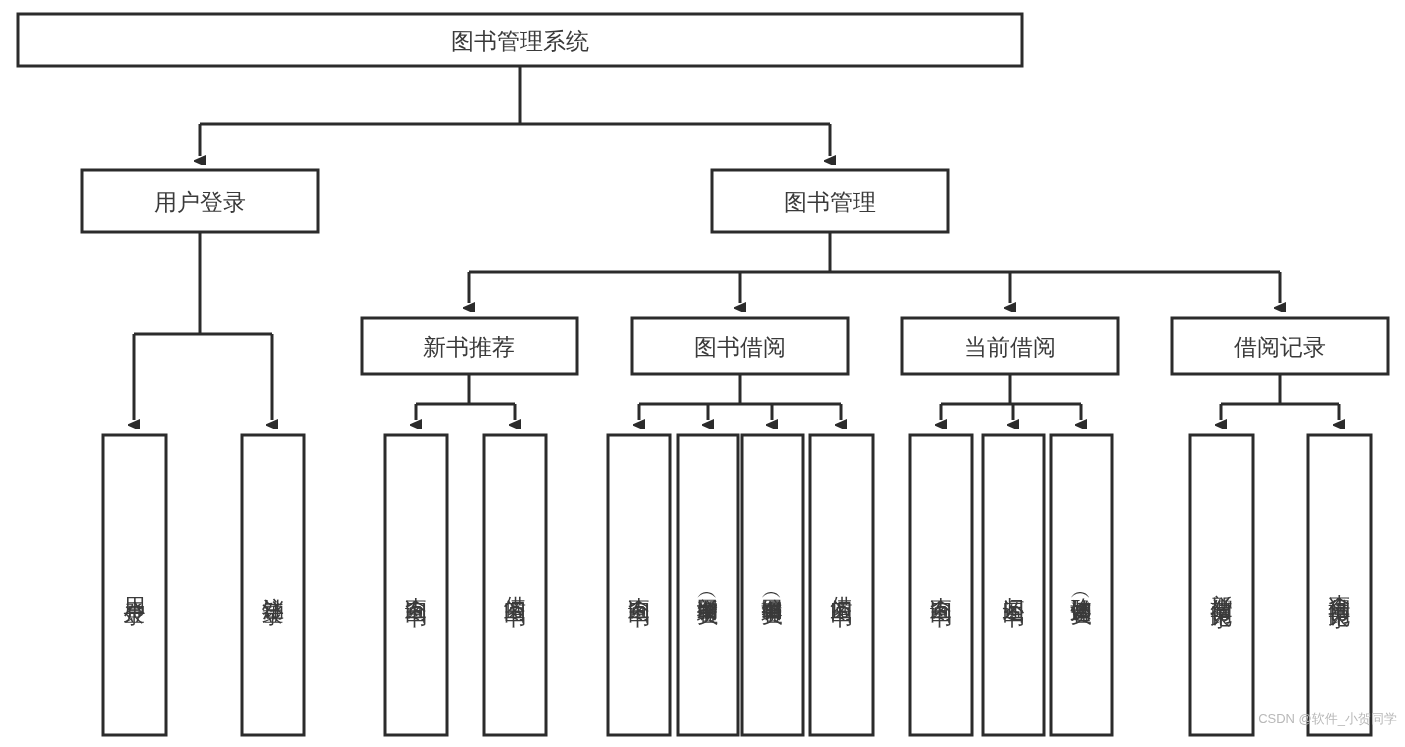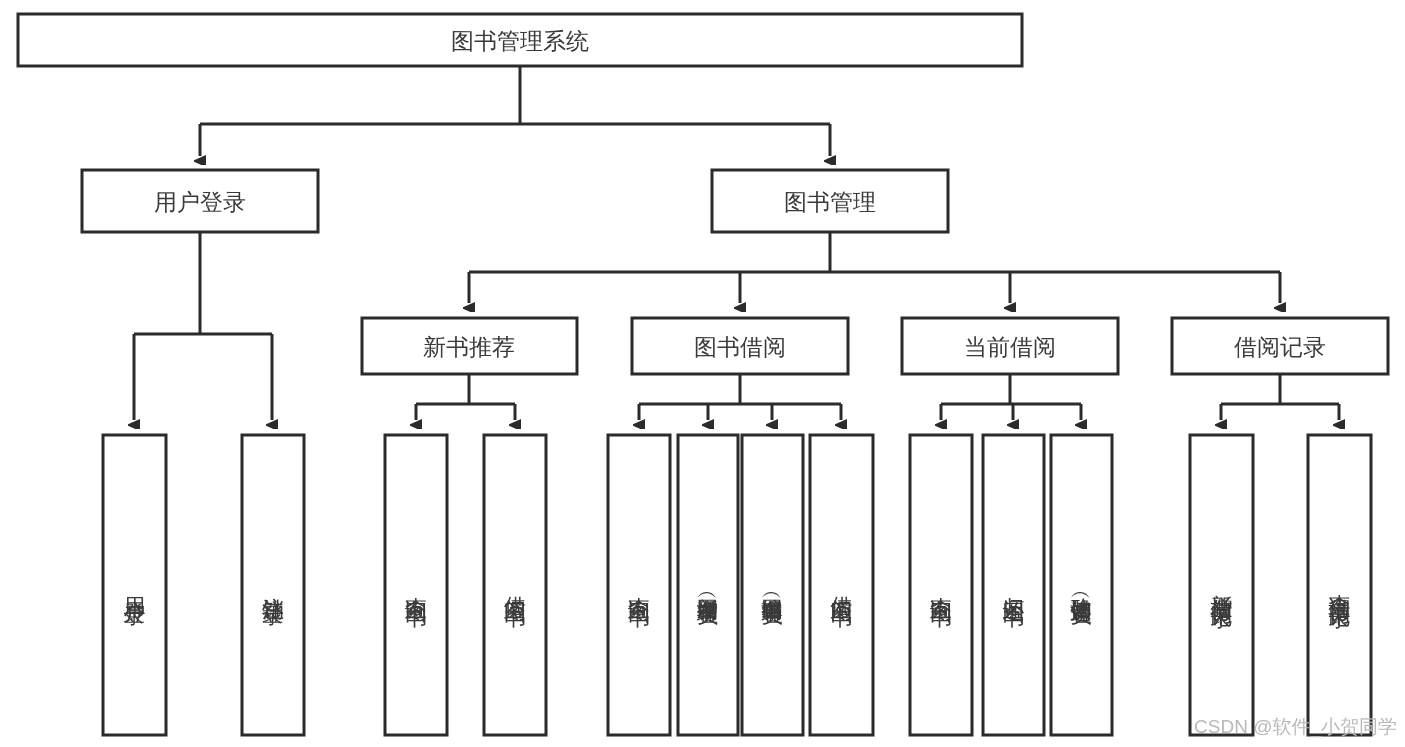--- a/index.html
+++ b/index.html
@@ -36,9 +36,9 @@
   .leaf-label.tight{font-size:21px;letter-spacing:1px;}
   #watermark{
     position:absolute;
-    right:8px;bottom:7px;
+    right:8px;bottom:19px;
     font-family:"Liberation Sans","DejaVu Sans",sans-serif;
-    font-size:19px;
+    font-size:13px;
     color:#b9b9b9;
     white-space:nowrap;
     user-select:none;

